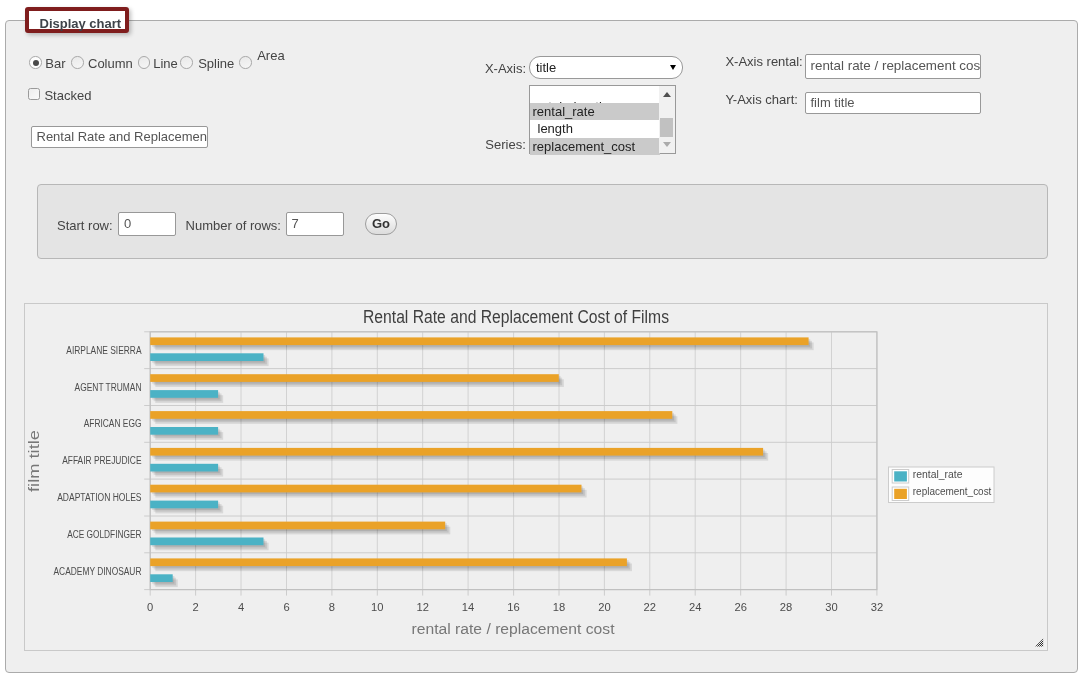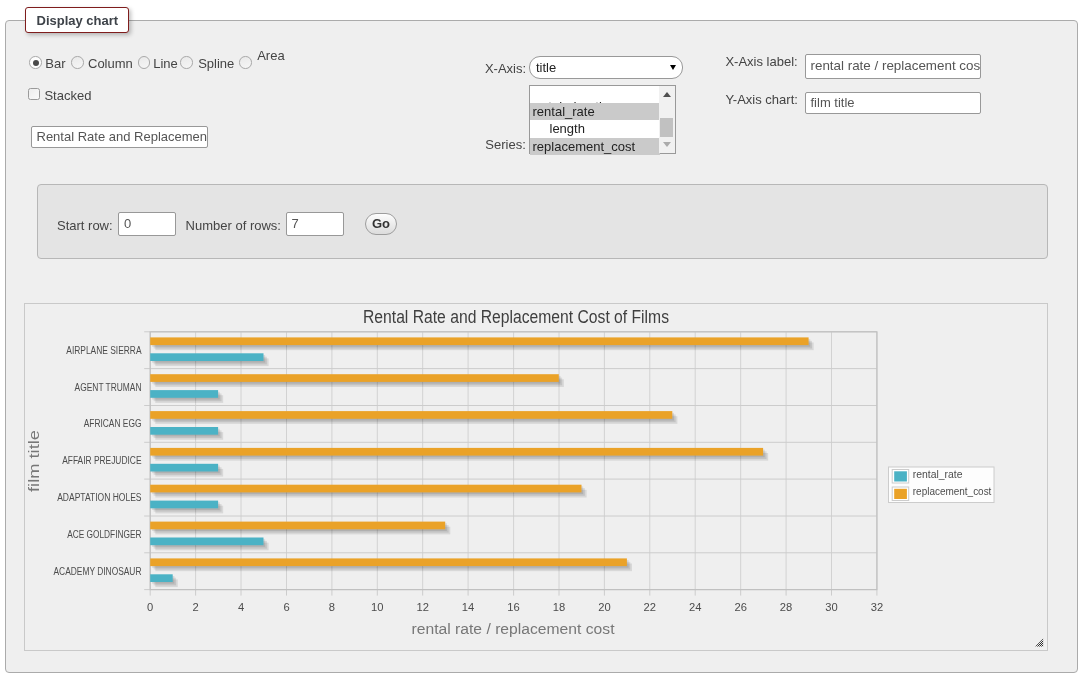--- a/index.html
+++ b/index.html
@@ -6,7 +6,7 @@
   html,body { width:1081px; height:681px; background:#fff; font-family:"Liberation Sans",sans-serif; overflow:hidden; }
   .abs { position:absolute; }
   #fieldset { left:4.5px; top:19.5px; width:1073px; height:653px; background:#efefef; border:1px solid #ababab; border-radius:4px; }
-  #legendbox { left:24.5px; top:7px; width:104px; height:26px; background:#fff; border:1px solid #7f1d1d; border-radius:3px; box-shadow:2px 2px 4px rgba(0,0,0,0.25); }
+  #legendbox { left:24.5px; top:7px; width:104px; height:26px; background:#fff; border:4px solid #7f1d1d; border-radius:3px; box-shadow:2px 2px 4px rgba(0,0,0,0.25); }
   #legendbox span { position:absolute; left:11px; top:5px; font-size:13px; font-weight:bold; color:#3e4349; }
   .lbl { font-size:13px; color:#444; white-space:nowrap; }
   .radio { width:12.5px; height:12.5px; border:1px solid #a9a9a9; border-radius:50%; background:linear-gradient(160deg,#e9e9e9,#f6f6f6); }

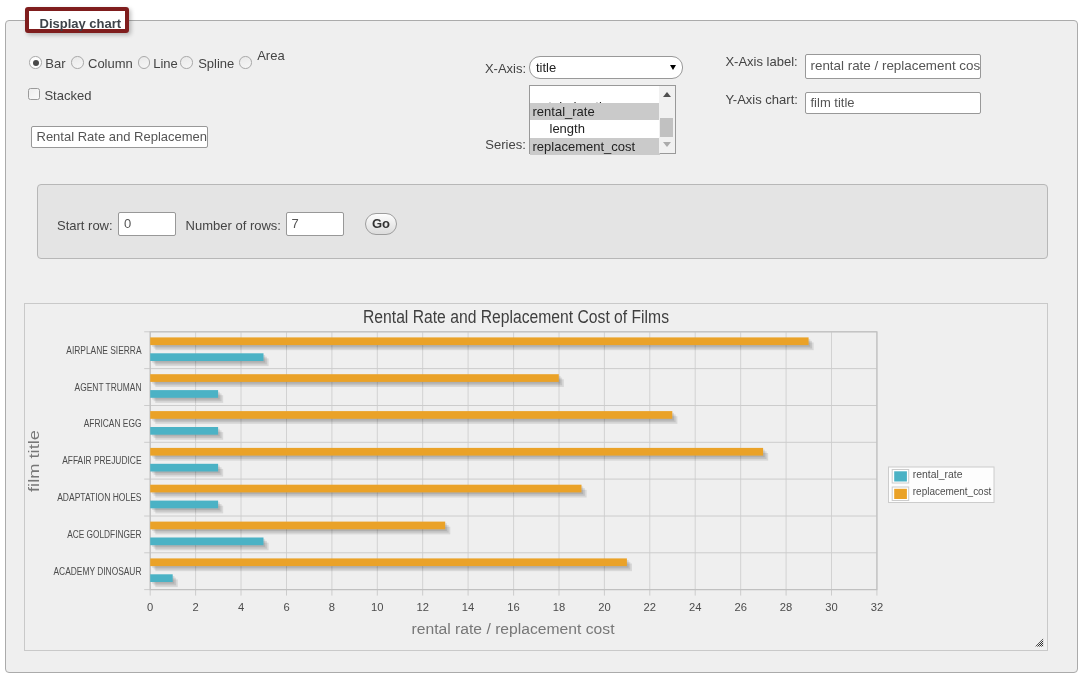--- a/index.html
+++ b/index.html
@@ -58,7 +58,7 @@
   </div>
 </div>
 
-<div class="abs lbl" style="left:725.4px;top:54px;">X-Axis label:</div>
+<div class="abs lbl" style="left:725.4px;top:54px;">X-Axis rental:</div>
 <div class="abs tinput" style="left:804.5px;top:54px;width:176.5px;height:24.5px;line-height:22px;font-size:13.4px;">rental rate / replacement cost</div>
 <div class="abs lbl" style="left:725.4px;top:91.5px;">Y-Axis chart:</div>
 <div class="abs tinput" style="left:804.5px;top:91.5px;width:176.5px;height:22.5px;line-height:20px;">film title</div>

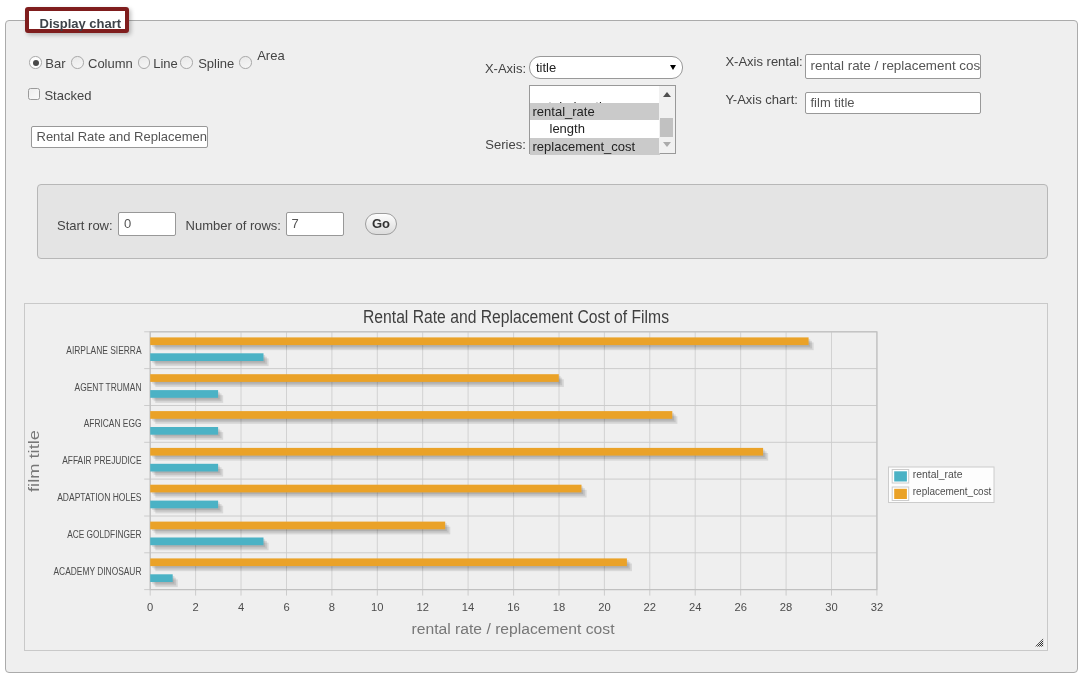--- a/index.html
+++ b/index.html
@@ -48,7 +48,7 @@
 <div class="abs" style="left:528.5px;top:85px;width:147.5px;height:69px;background:#fff;border:1px solid #999;">
   <div style="position:absolute;left:0;top:12px;width:130px;height:17.2px;font-size:13px;color:#222;padding-left:0;line-height:17px;">rental_duration</div>
   <div style="position:absolute;left:0;top:17.2px;width:130px;height:17.2px;font-size:13px;color:#222;padding-left:3px;line-height:17px;background:#cacaca;">rental_rate</div>
-  <div style="position:absolute;left:0;top:34.4px;width:145px;height:17.2px;font-size:13px;color:#222;padding-left:20px;line-height:17px;">length</div>
+  <div style="position:absolute;left:0;top:34.4px;width:145px;height:17.2px;font-size:13px;color:#222;padding-left:8px;line-height:17px;">length</div>
   <div style="position:absolute;left:0;top:51.6px;width:130px;height:17.2px;font-size:13px;color:#222;padding-left:3px;line-height:17px;background:#cacaca;">replacement_cost</div>
 
   <div style="position:absolute;right:0;top:0;width:16.5px;height:67px;background:#f1f1f1;">

